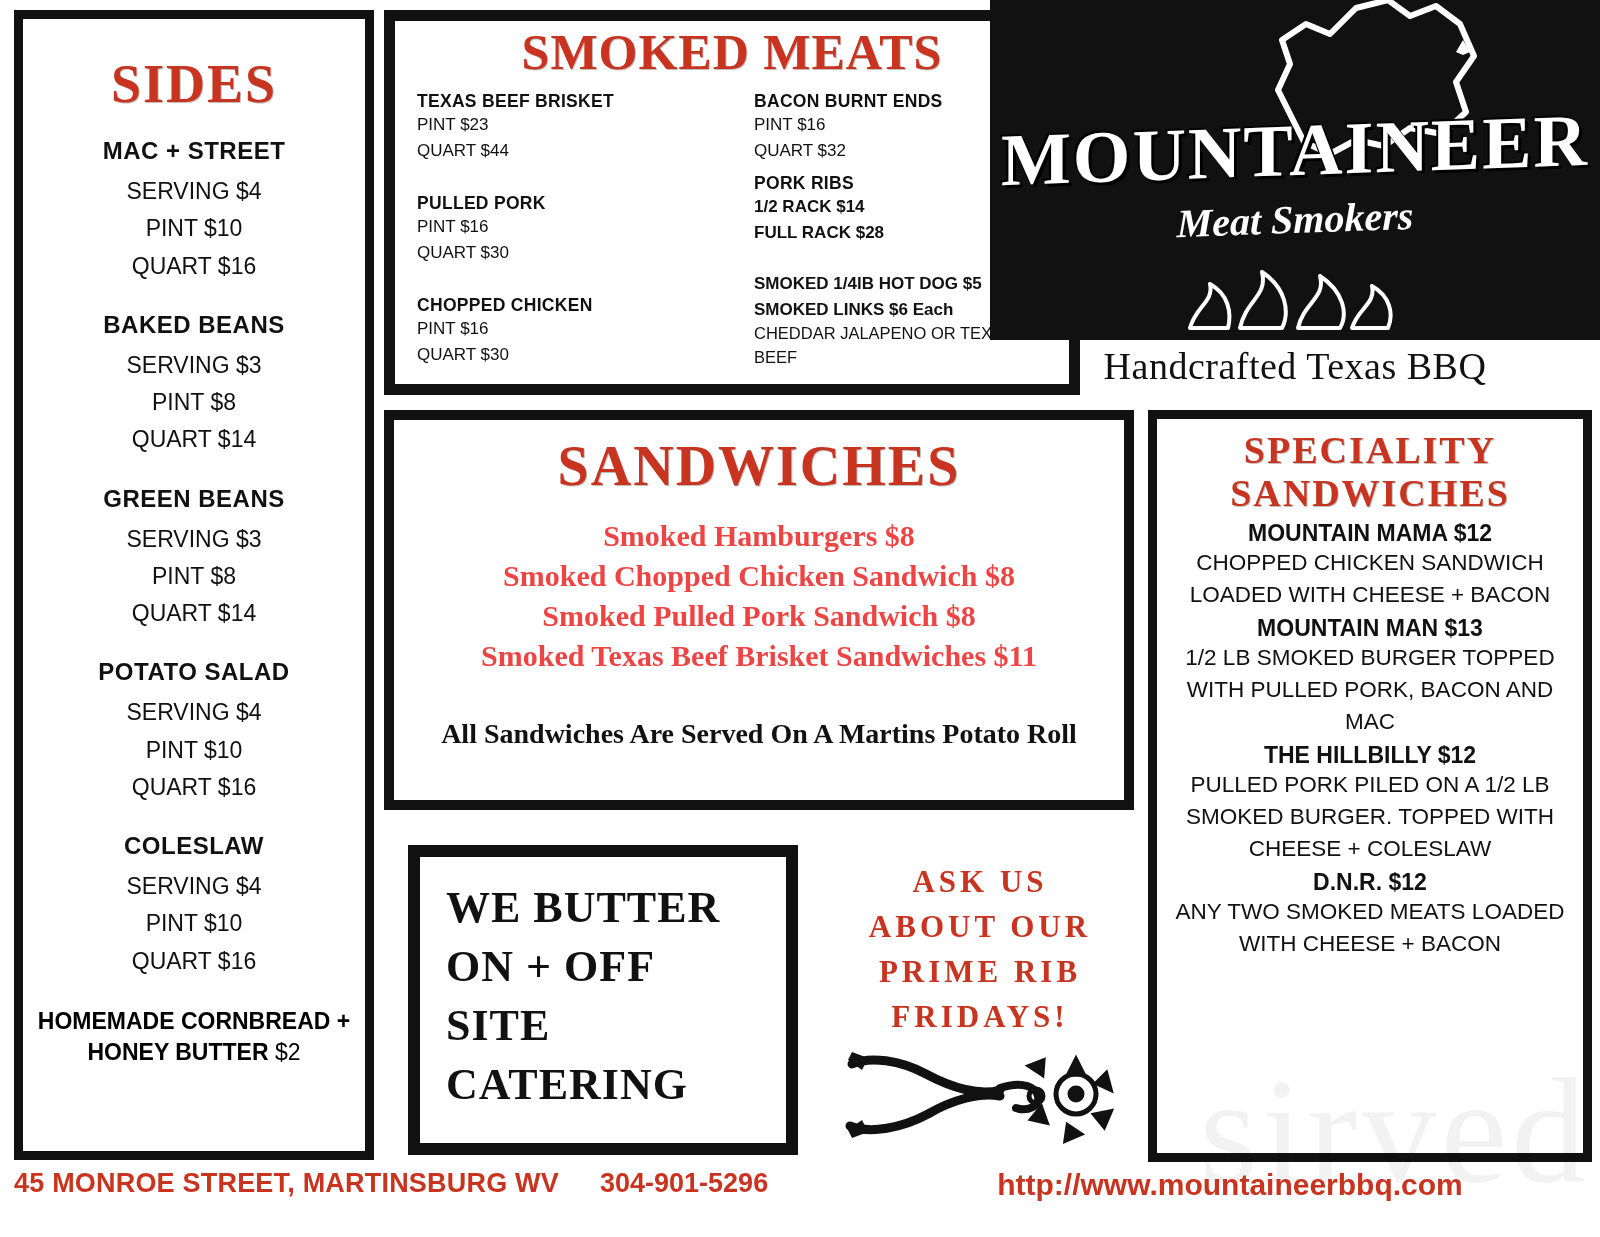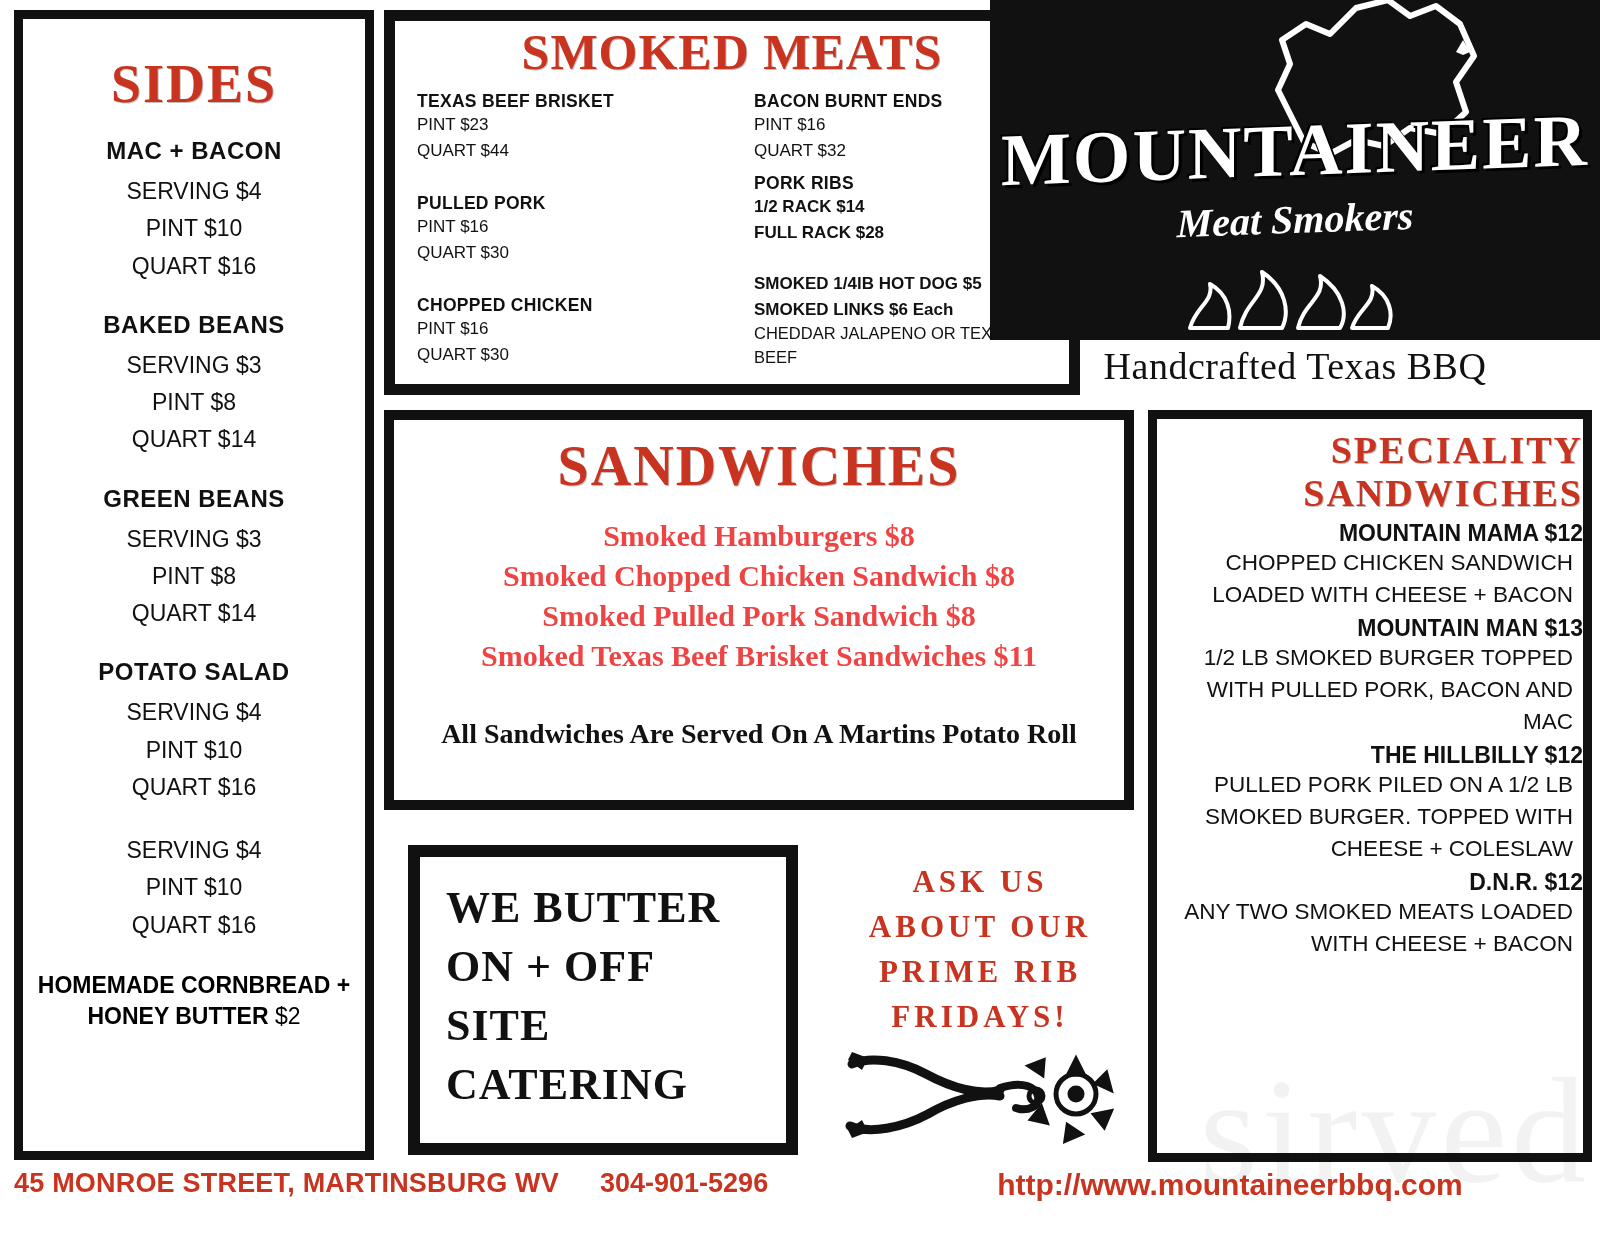--- a/index.html
+++ b/index.html
@@ -329,7 +329,7 @@
     <div class="section-title-red" id="sides-title">SIDES</div>
 
     <div class="side-item">
-      <div class="side-name">MAC + BACON</div>
+      <div class="side-name">MAC + STREET</div>
       <div class="side-price">SERVING $4</div>
       <div class="side-price">PINT $10</div>
       <div class="side-price">QUART $16</div>

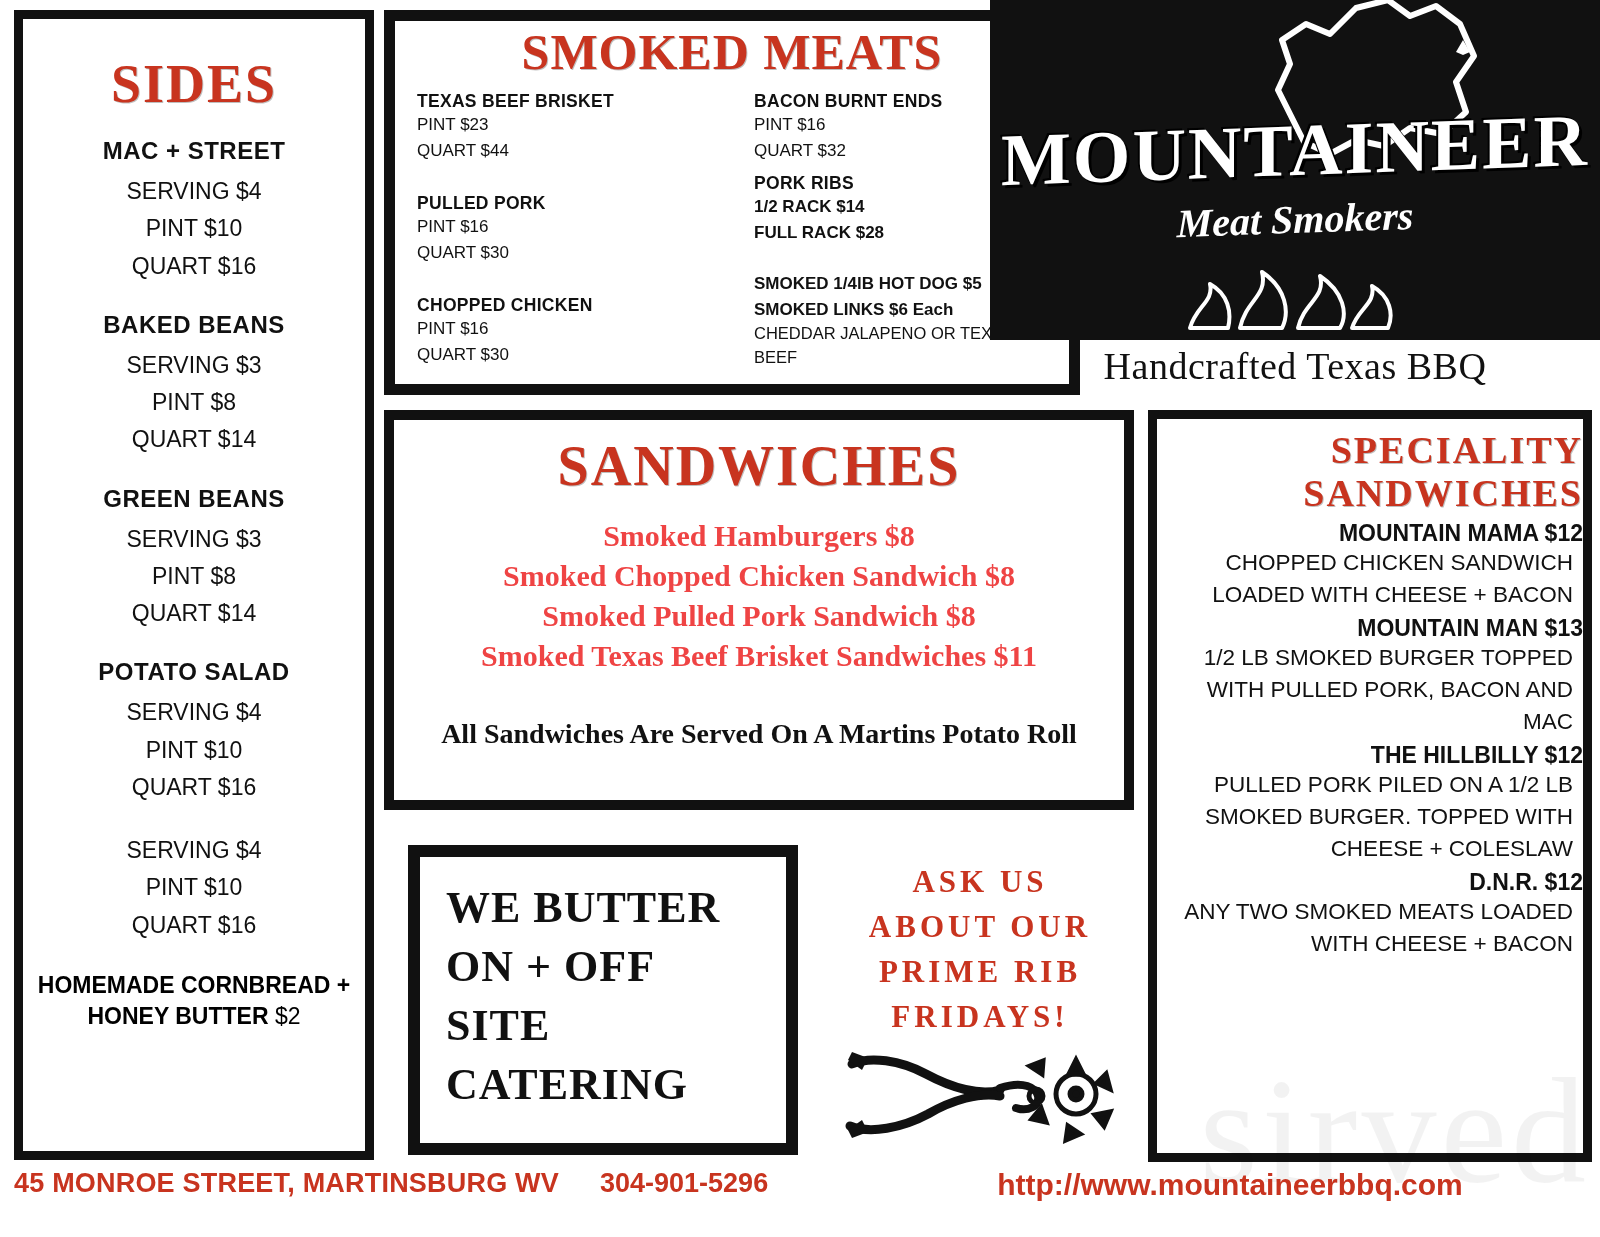--- a/index.html
+++ b/index.html
@@ -258,7 +258,7 @@
     width: 444px;
     height: 752px;
     border-width: 9px;
-    text-align: right;
+    text-align: center;
     overflow: hidden;
   }
   #spec-title {

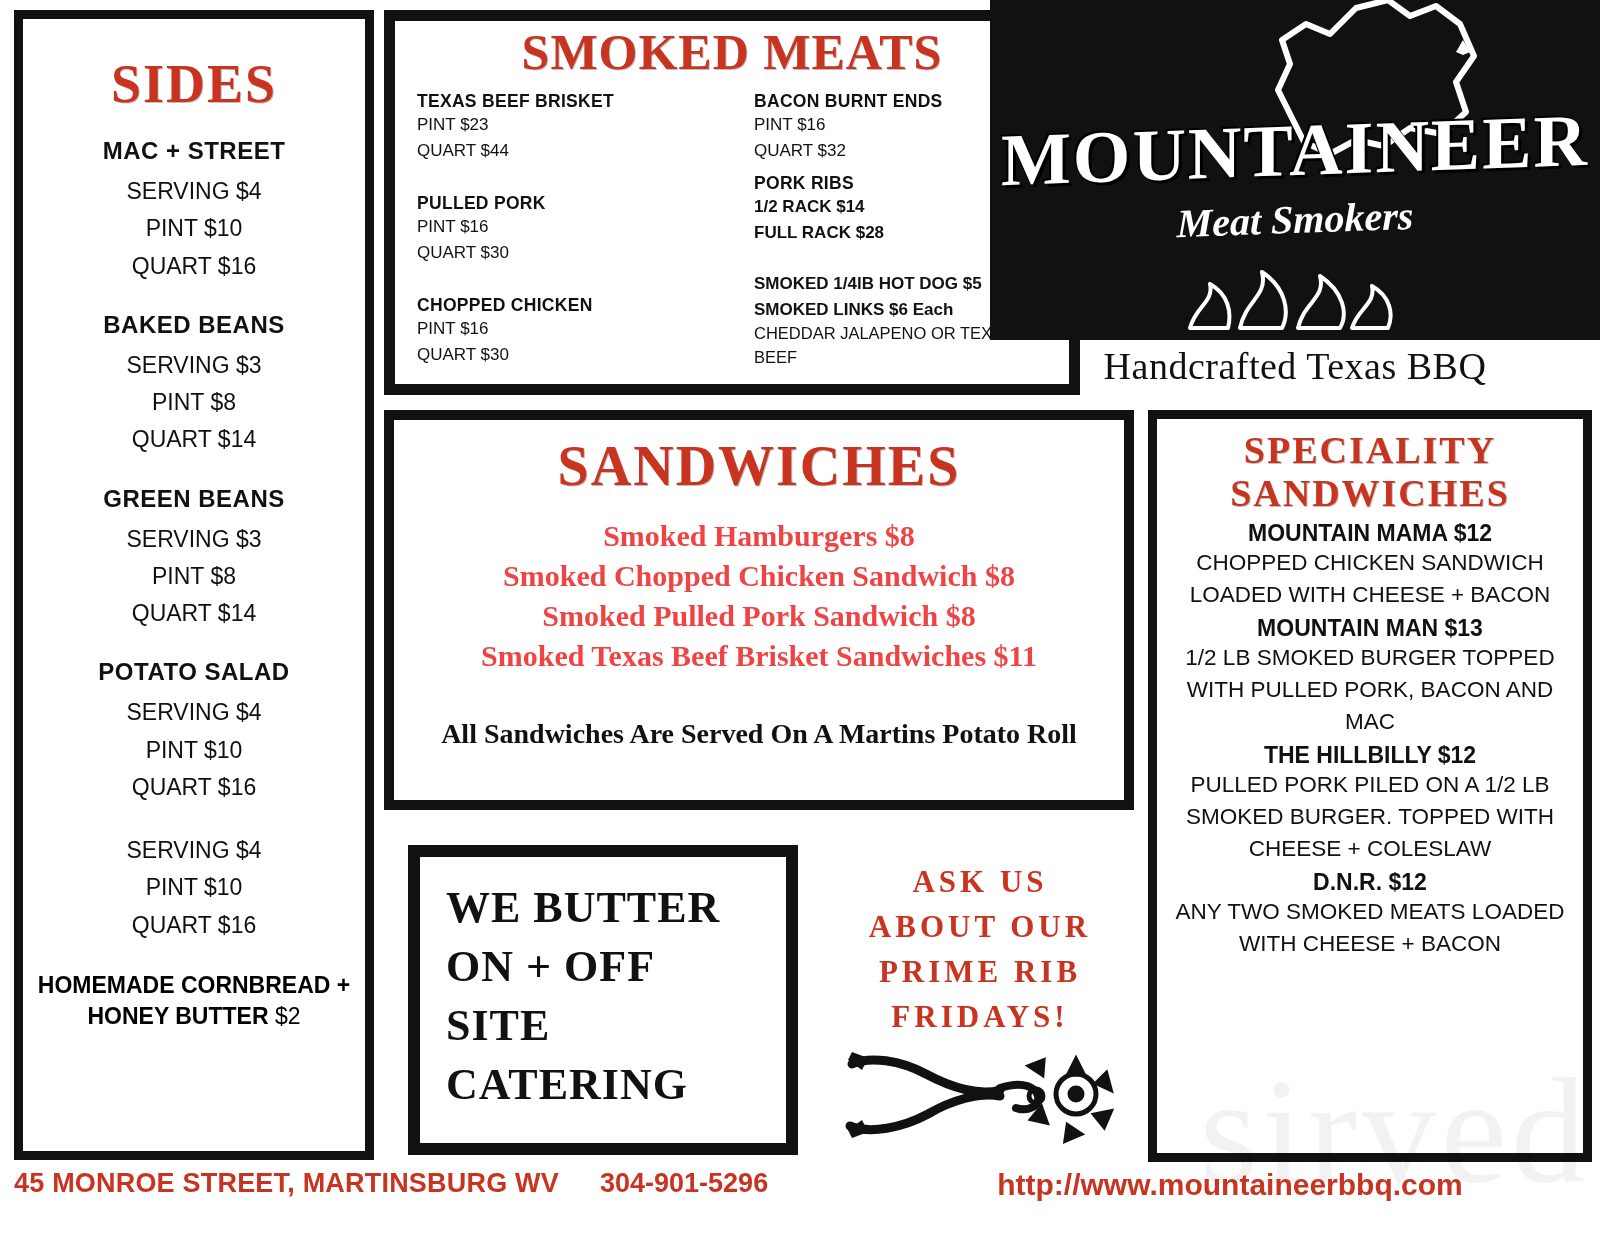--- a/index.html
+++ b/index.html
@@ -357,6 +357,7 @@
     </div>
 
     <div class="side-item">
+      <div class="side-name">COLESLAW</div>
       <div class="side-price">SERVING $4</div>
       <div class="side-price">PINT $10</div>
       <div class="side-price">QUART $16</div>

